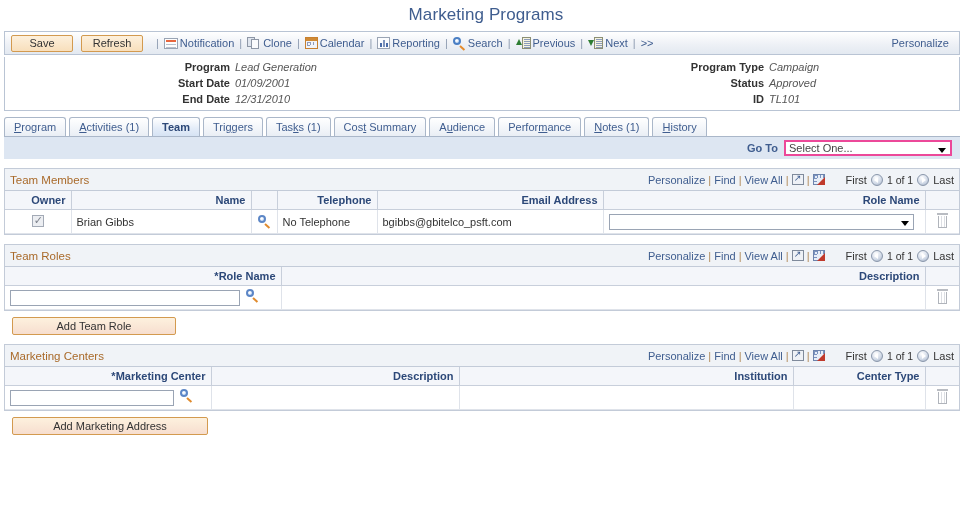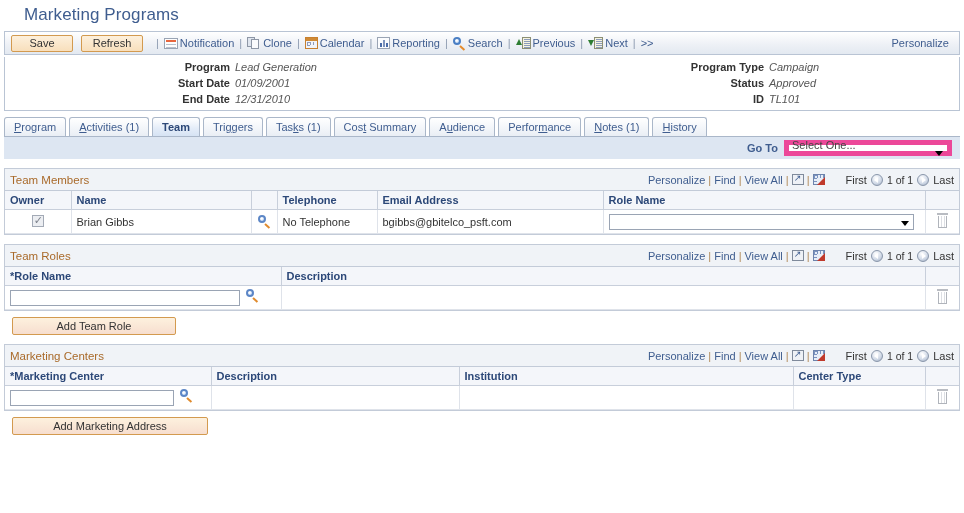--- a/index.html
+++ b/index.html
@@ -18,9 +18,10 @@
   .page-title {
     font-size: 17px;
     color: #3f5d8f;
-    padding: 5px 0 6px 24px;
+    padding: 5px 0 6px 8px;
     letter-spacing: .1px;
     font-weight: normal;
+    text-align: center;
   }
 
   

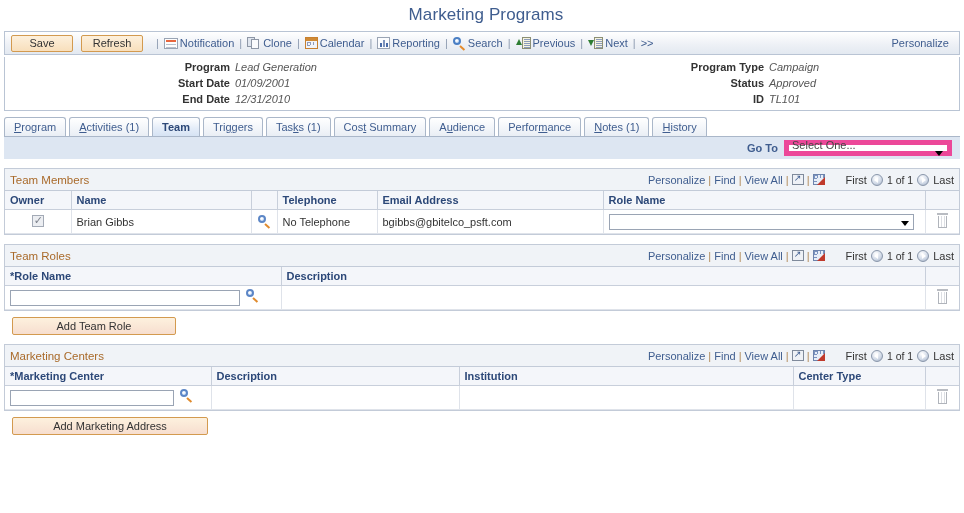--- a/index.html
+++ b/index.html
@@ -204,11 +204,11 @@
   .goto-lbl { font-weight: bold; color: #3f5d8f; font-size: 11px; }
   .sel {
     width: 168px; height: 16px;
-    border: 5px solid #ec4899;
+    border: 2px solid #ec4899;
     background: #ffffff;
     font-size: 11px;
     color: #444;
-    display: flex; align-items: flex-end;
+    display: flex; align-items: flex-start;
     padding-left: 3px;
     position: relative;
     cursor: pointer;

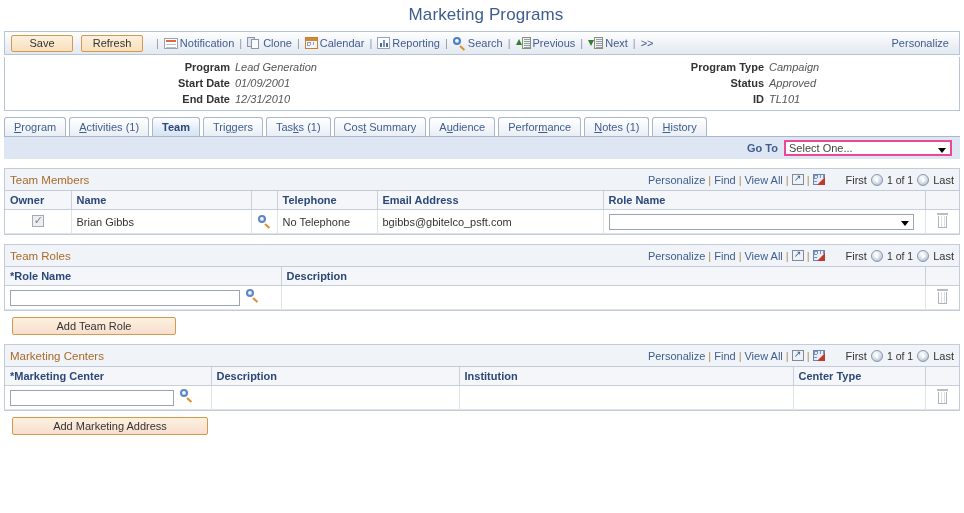--- a/index.html
+++ b/index.html
@@ -282,7 +282,7 @@
     color: #2c4878;
     font-size: 11px;
     font-weight: bold;
-    text-align: left;
+    text-align: right;
     padding: 3px 5px;
     height: 18px;
     white-space: nowrap;

